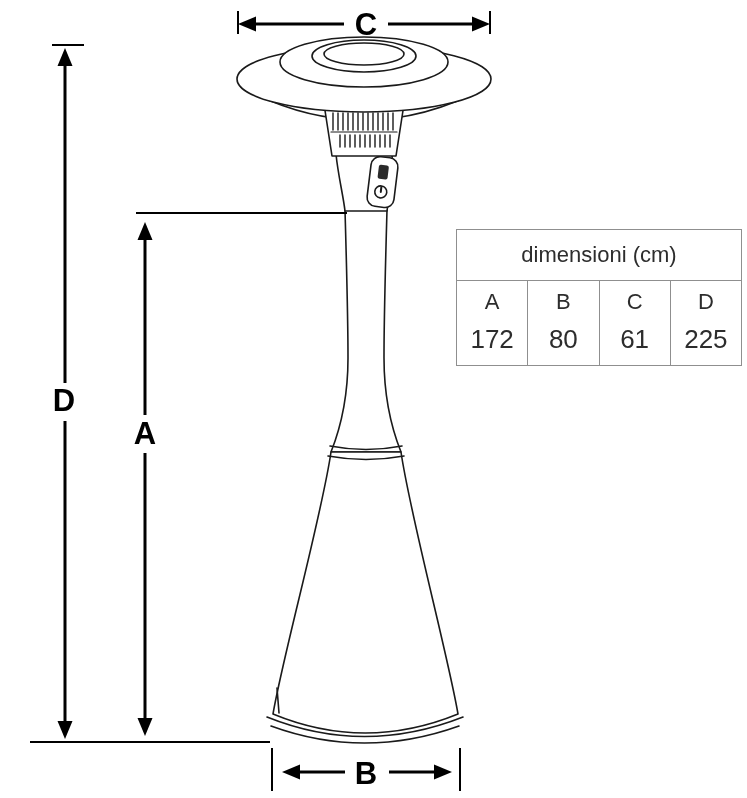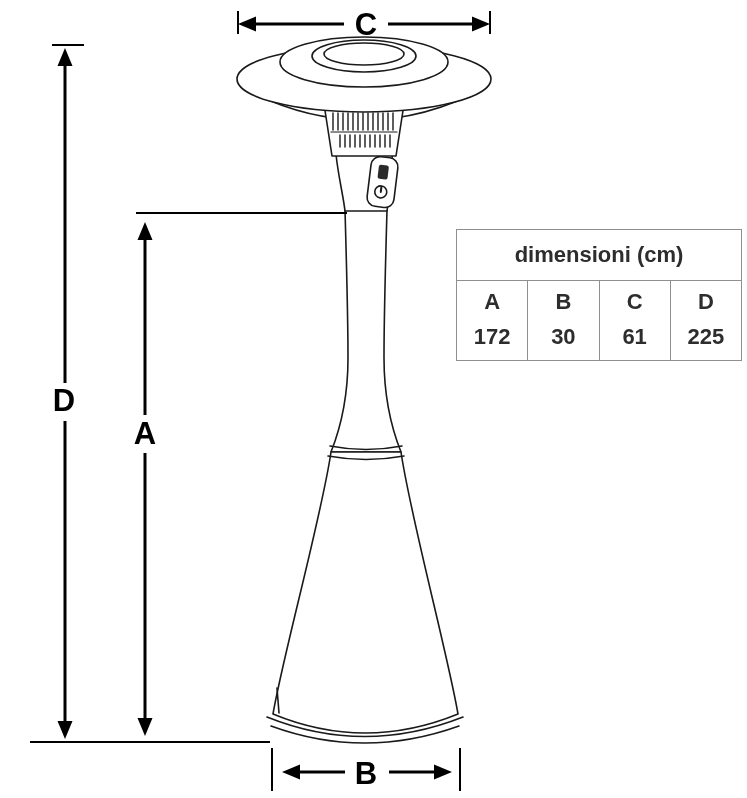--- a/index.html
+++ b/index.html
@@ -28,7 +28,6 @@
     border: 1px solid #8f8f8f;
     background: #ffffff;
     color: #2d2d2d;
-    font-weight: bold;
   }
   .dim-table-header {
     height: 50px;

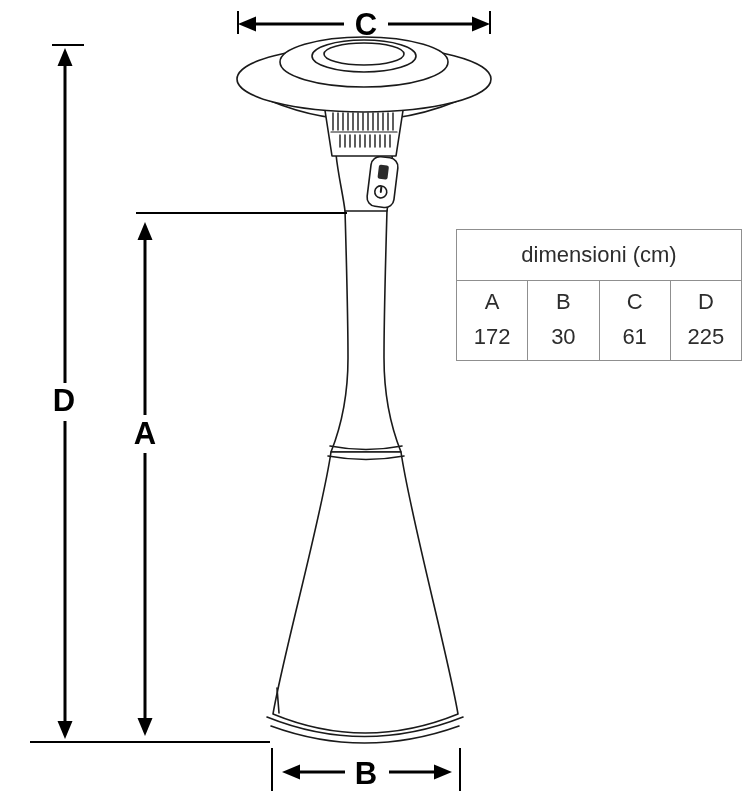--- a/index.html
+++ b/index.html
@@ -46,7 +46,7 @@
   }
   .dim-col:last-child { border-right: none; }
   .dim-letter { font-size: 22px; margin-bottom: 9px; }
-  .dim-value  { font-size: 22px; }
+  .dim-value  { font-size: 26px; }
 </style>
 </head>
 <body>

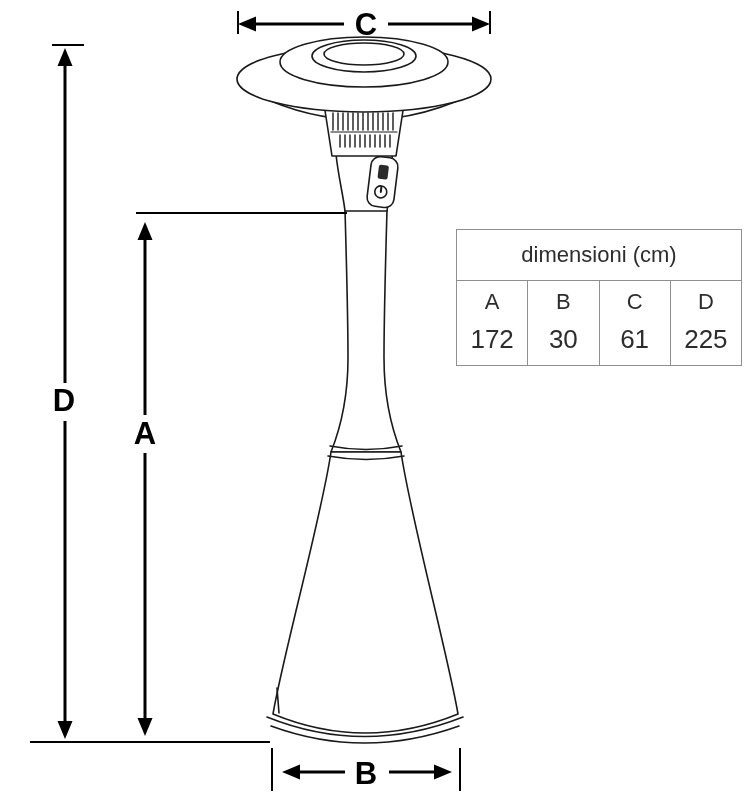--- a/index.html
+++ b/index.html
@@ -147,7 +147,7 @@
       </div>
       <div class="dim-col">
         <div class="dim-letter">B</div>
-        <div class="dim-value">30</div>
+        <div class="dim-value">80</div>
       </div>
       <div class="dim-col">
         <div class="dim-letter">C</div>

